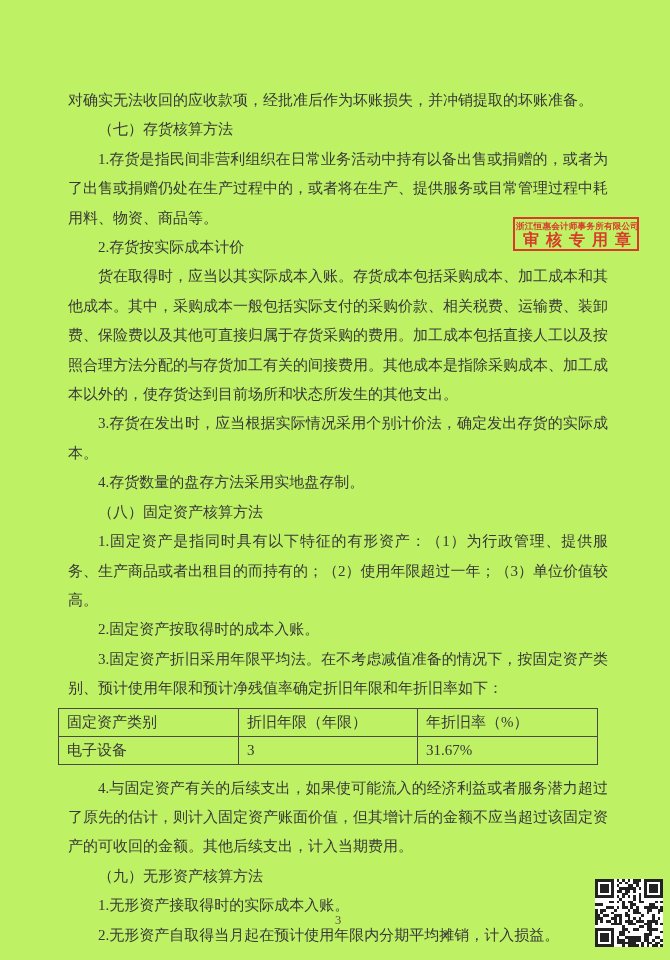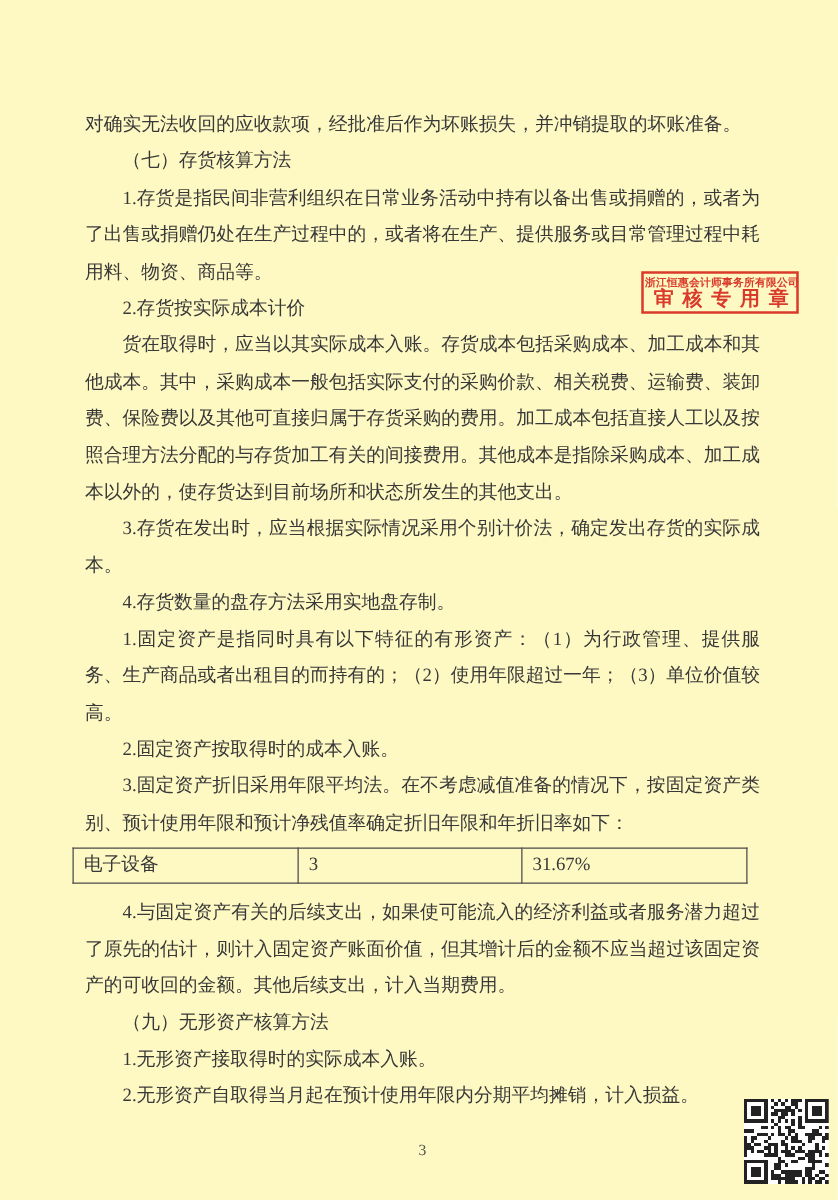--- a/index.html
+++ b/index.html
@@ -7,7 +7,7 @@
     width:670px;height:960px;background:#ffffff;position:relative;
     font-family:"Liberation Serif","DejaVu Serif",serif;
   }
-  .page{position:absolute;inset:0;background:#fef9c3;overflow:hidden;}
+  .page{position:absolute;inset:0;background:#bef264;overflow:hidden;}
   .content{position:absolute;left:68px;top:86px;width:540px;color:#383838;}
   p.para{
     margin:0;font-size:15px;line-height:29.4px;

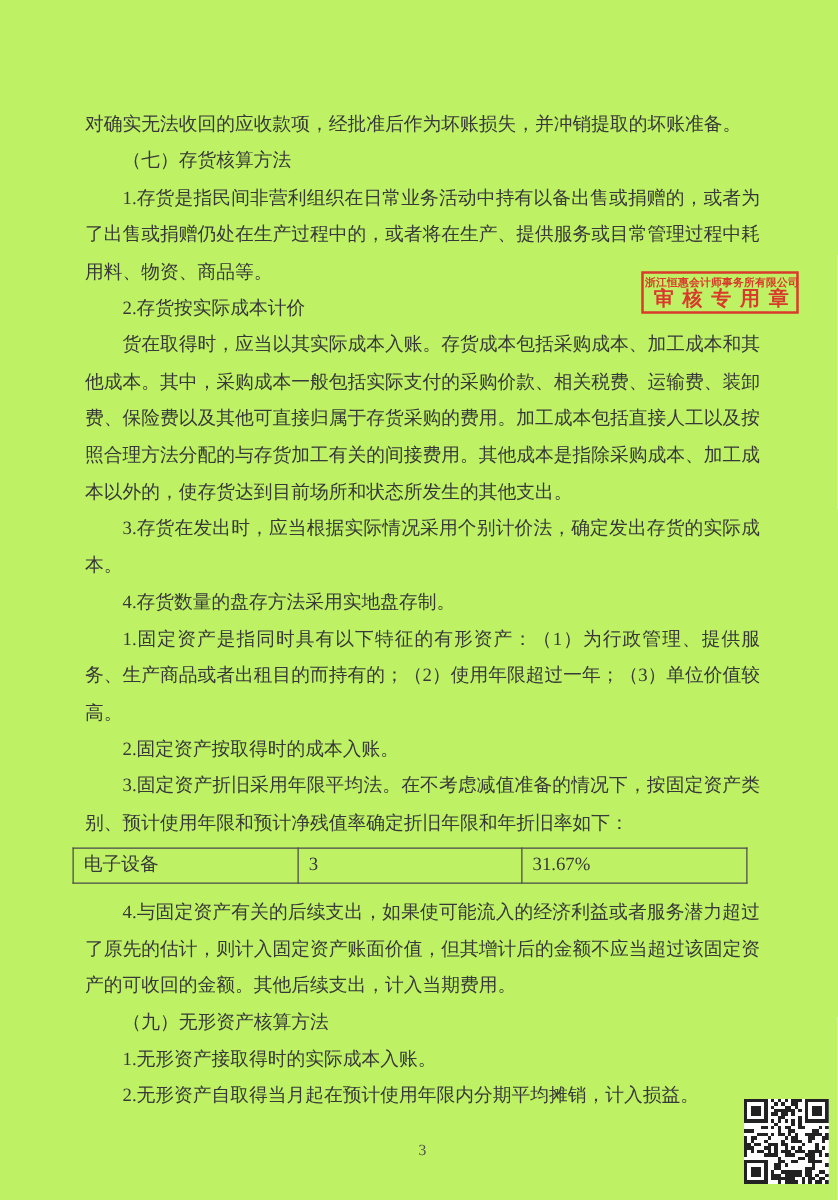--- a/index.html
+++ b/index.html
@@ -59,6 +59,7 @@
     <p class="para">货在取得时，应当以其实际成本入账。存货成本包括采购成本、加工成本和其他成本。其中，采购成本一般包括实际支付的采购价款、相关税费、运输费、装卸费、保险费以及其他可直接归属于存货采购的费用。加工成本包括直接人工以及按照合理方法分配的与存货加工有关的间接费用。其他成本是指除采购成本、加工成本以外的，使存货达到目前场所和状态所发生的其他支出。</p>
     <p class="para">3.存货在发出时，应当根据实际情况采用个别计价法，确定发出存货的实际成本。</p>
     <p class="para">4.存货数量的盘存方法采用实地盘存制。</p>
+    <p class="para">（八）固定资产核算方法</p>
     <p class="para">1.固定资产是指同时具有以下特征的有形资产：（1）为行政管理、提供服务、生产商品或者出租目的而持有的；（2）使用年限超过一年；（3）单位价值较高。</p>
     <p class="para">2.固定资产按取得时的成本入账。</p>
     <p class="para">3.固定资产折旧采用年限平均法。在不考虑减值准备的情况下，按固定资产类别、预计使用年限和预计净残值率确定折旧年限和年折旧率如下：</p>

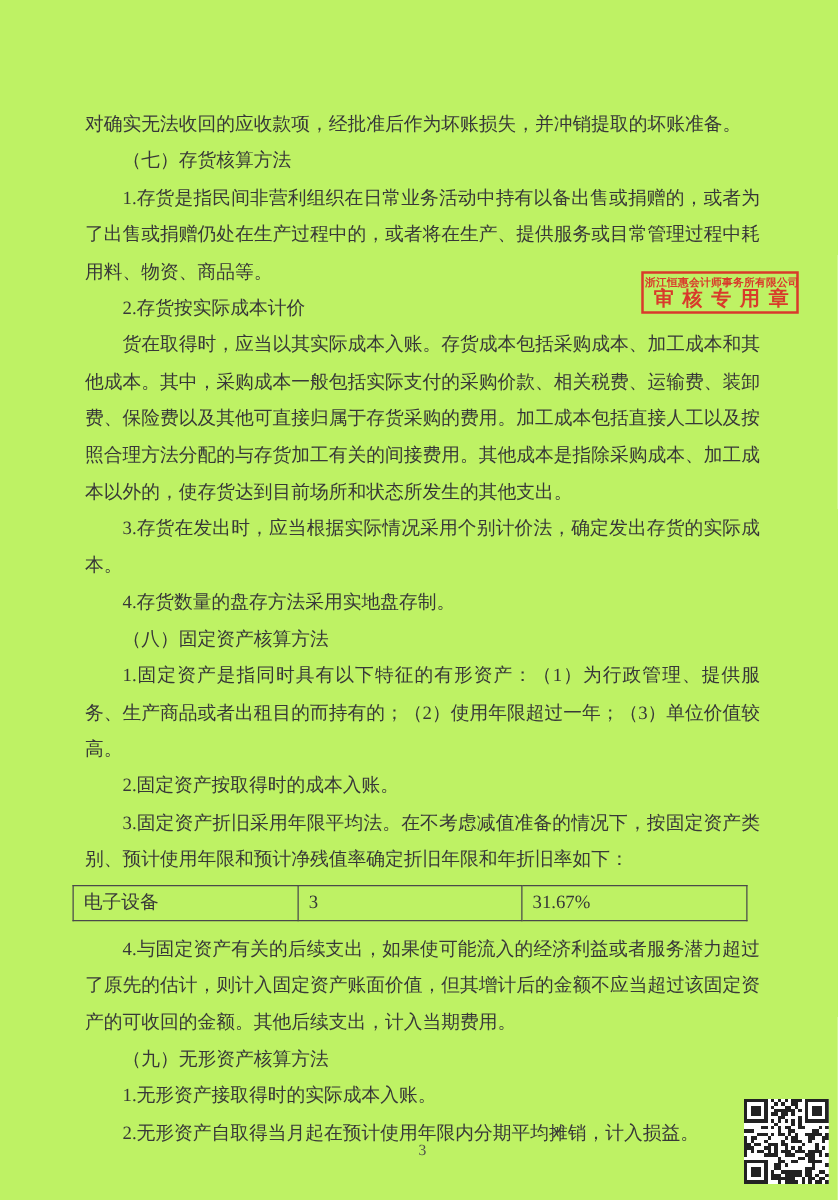--- a/index.html
+++ b/index.html
@@ -71,6 +71,11 @@
         <col style="width:180px">
       </colgroup>
       <tbody>
+        <tr>
+          <th>固定资产类别</th>
+          <th>折旧年限（年限）</th>
+          <th>年折旧率（%）</th>
+        </tr>
         <tr>
           <td>电子设备</td>
           <td>3</td>

